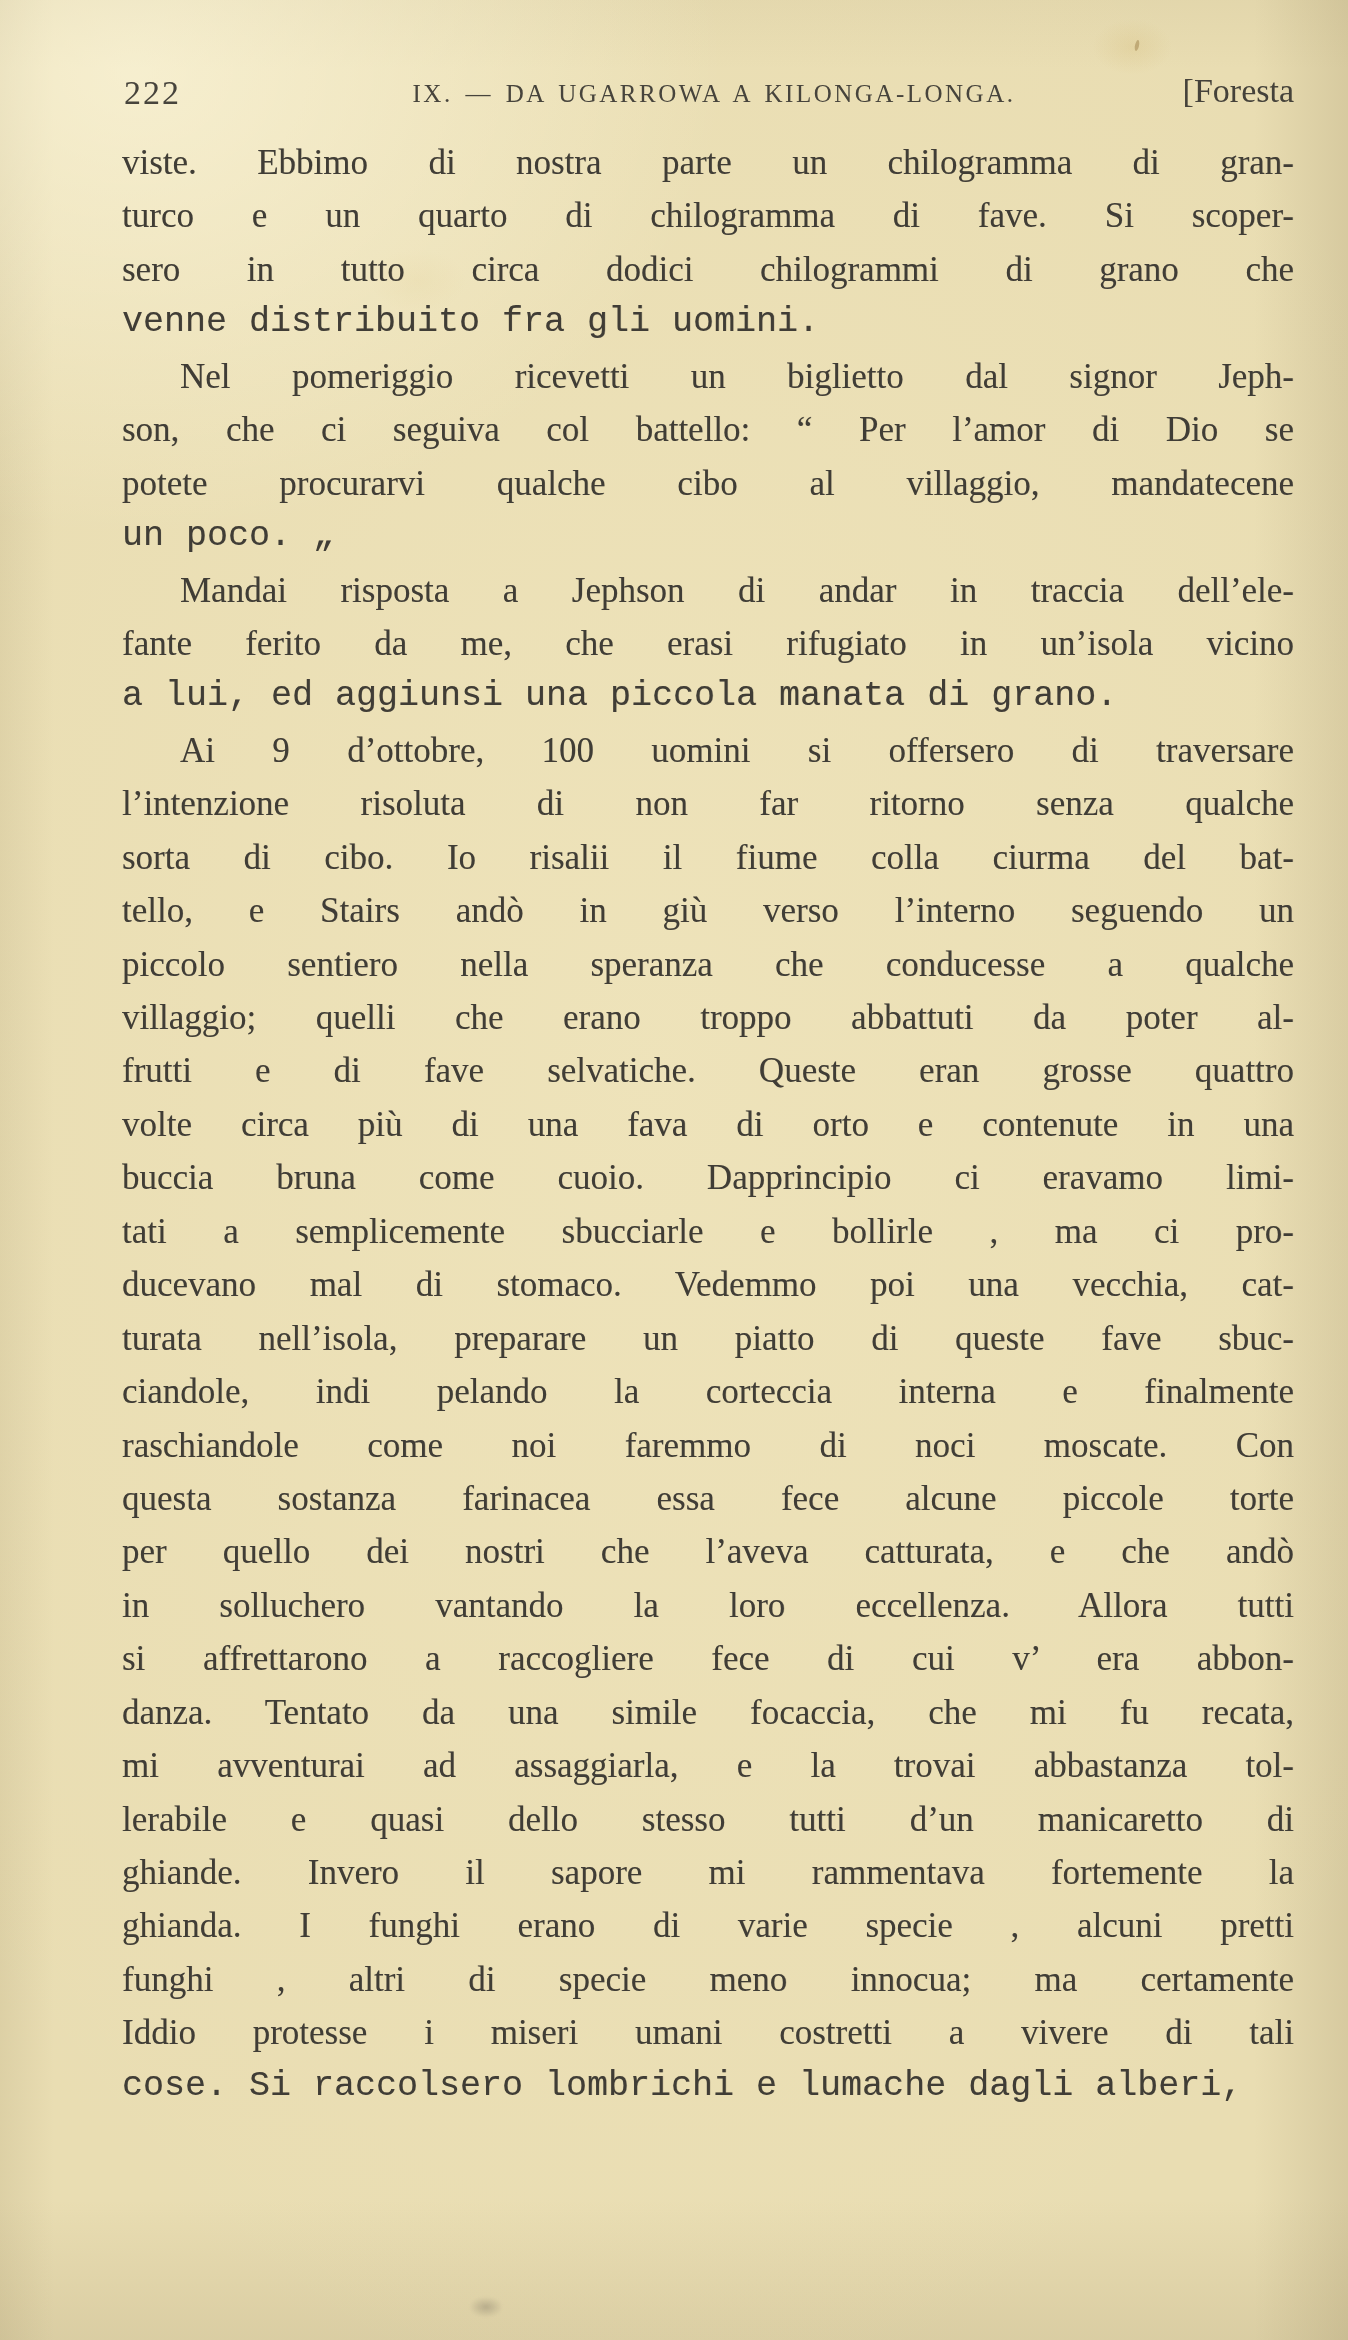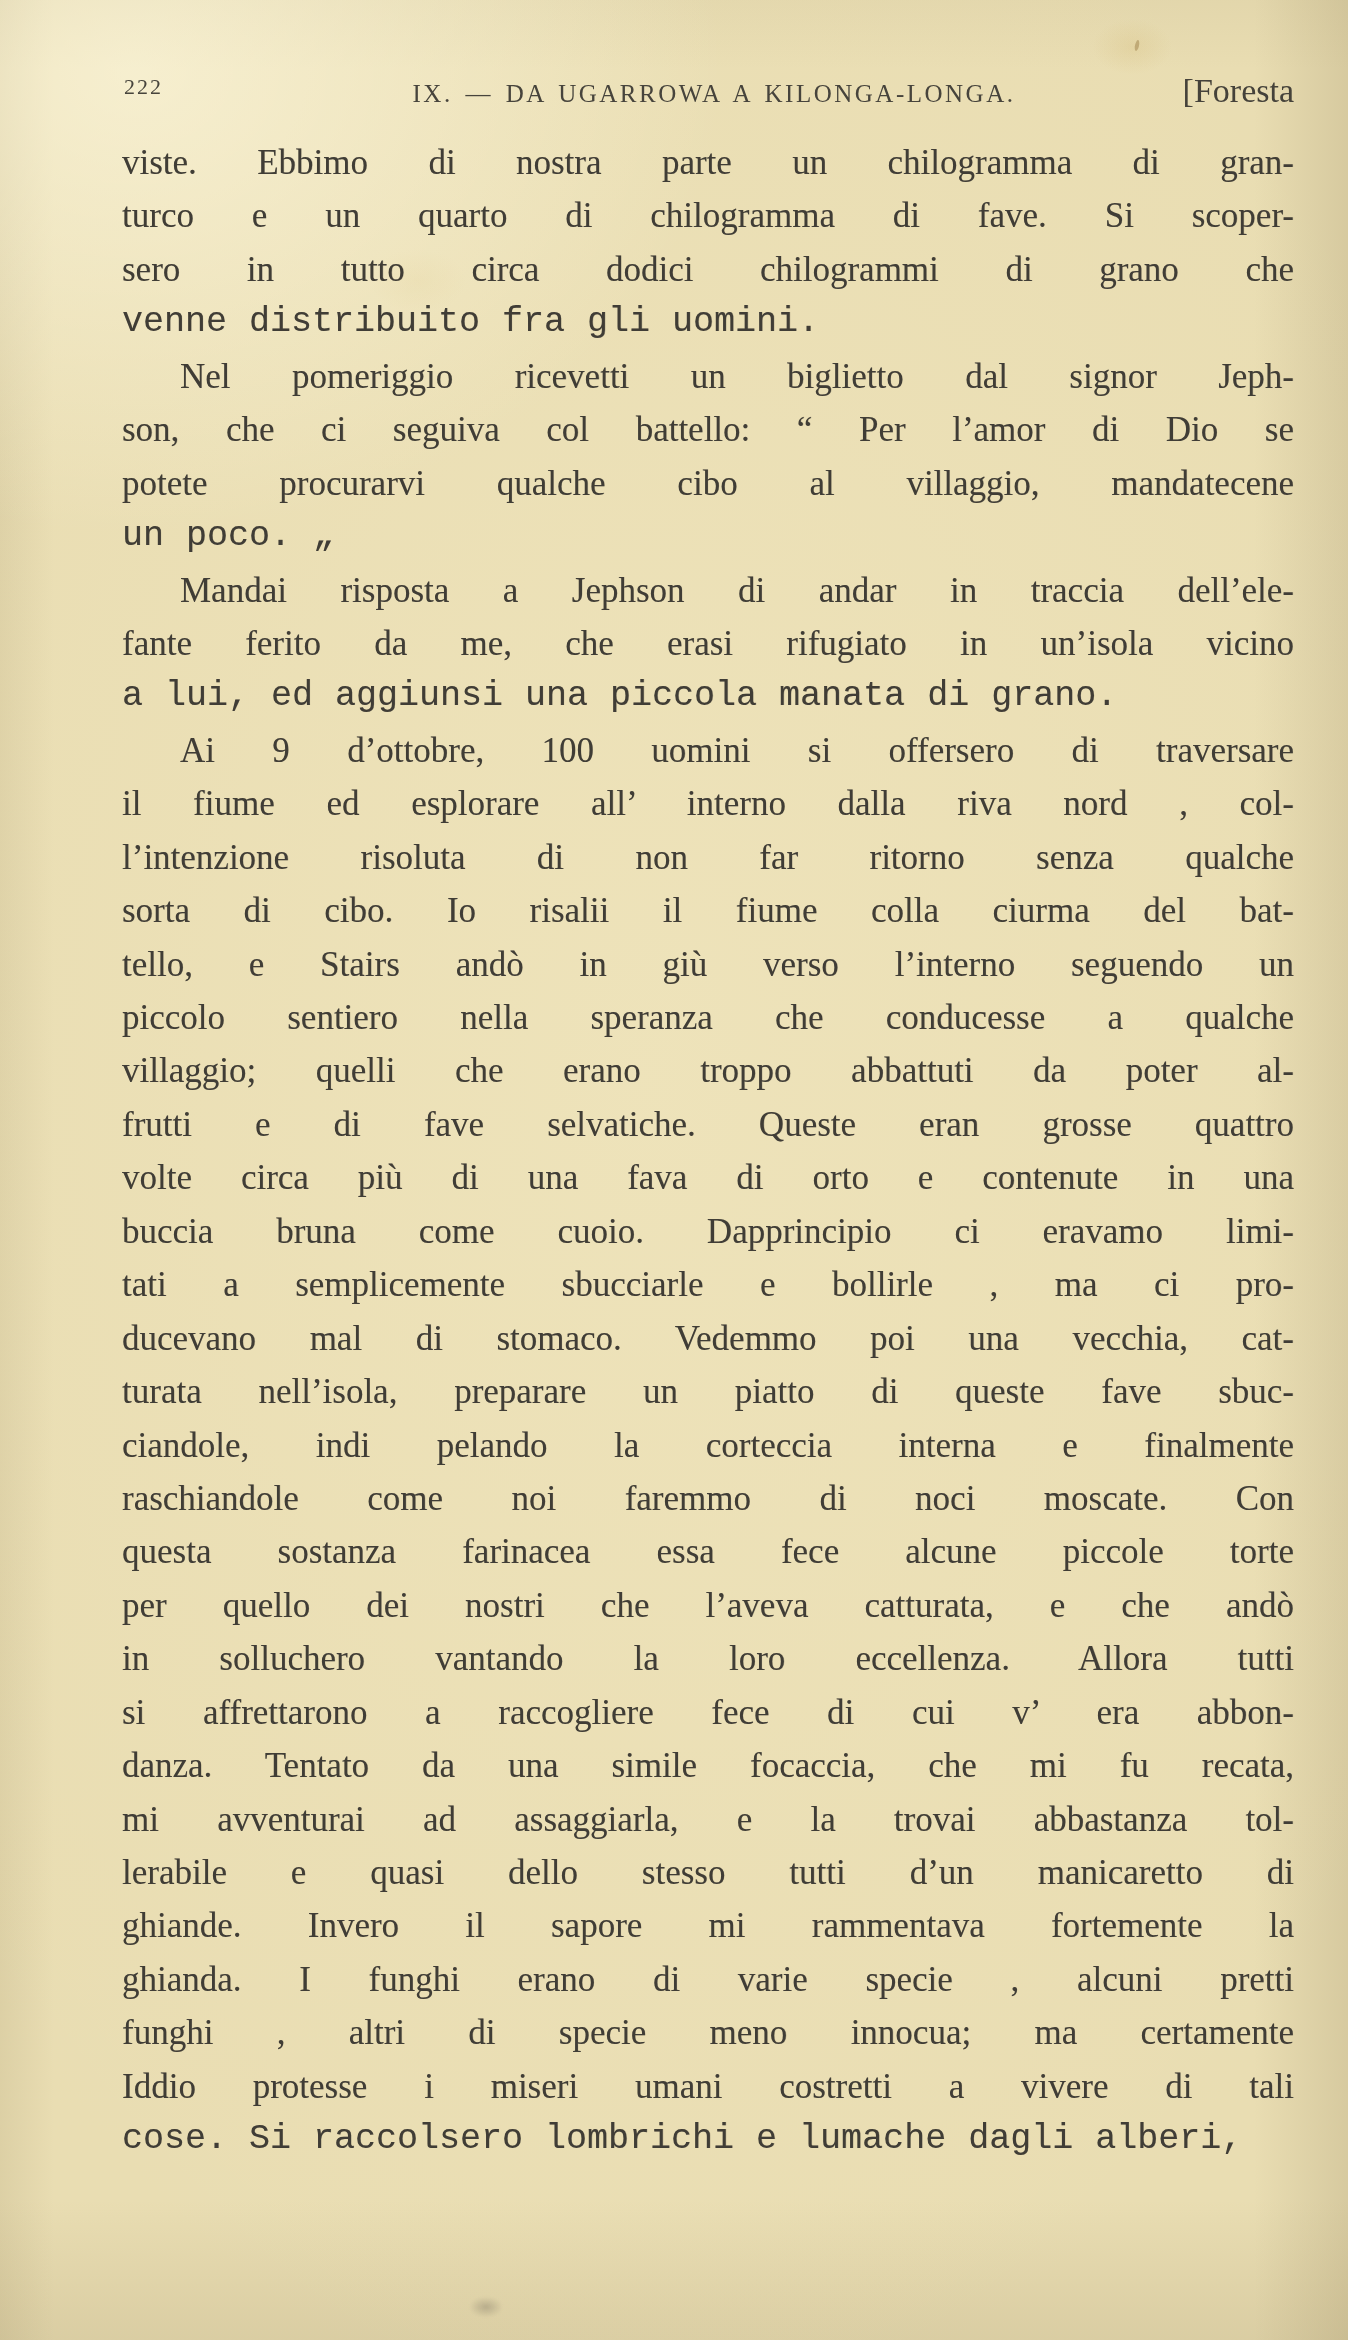--- a/index.html
+++ b/index.html
@@ -37,7 +37,7 @@
     position: absolute;
     left: 2px;
     top: 2px;
-    font-size: 22px;
+    font-size: 34px;
     letter-spacing: 2px;
     color: #47443c;
   }

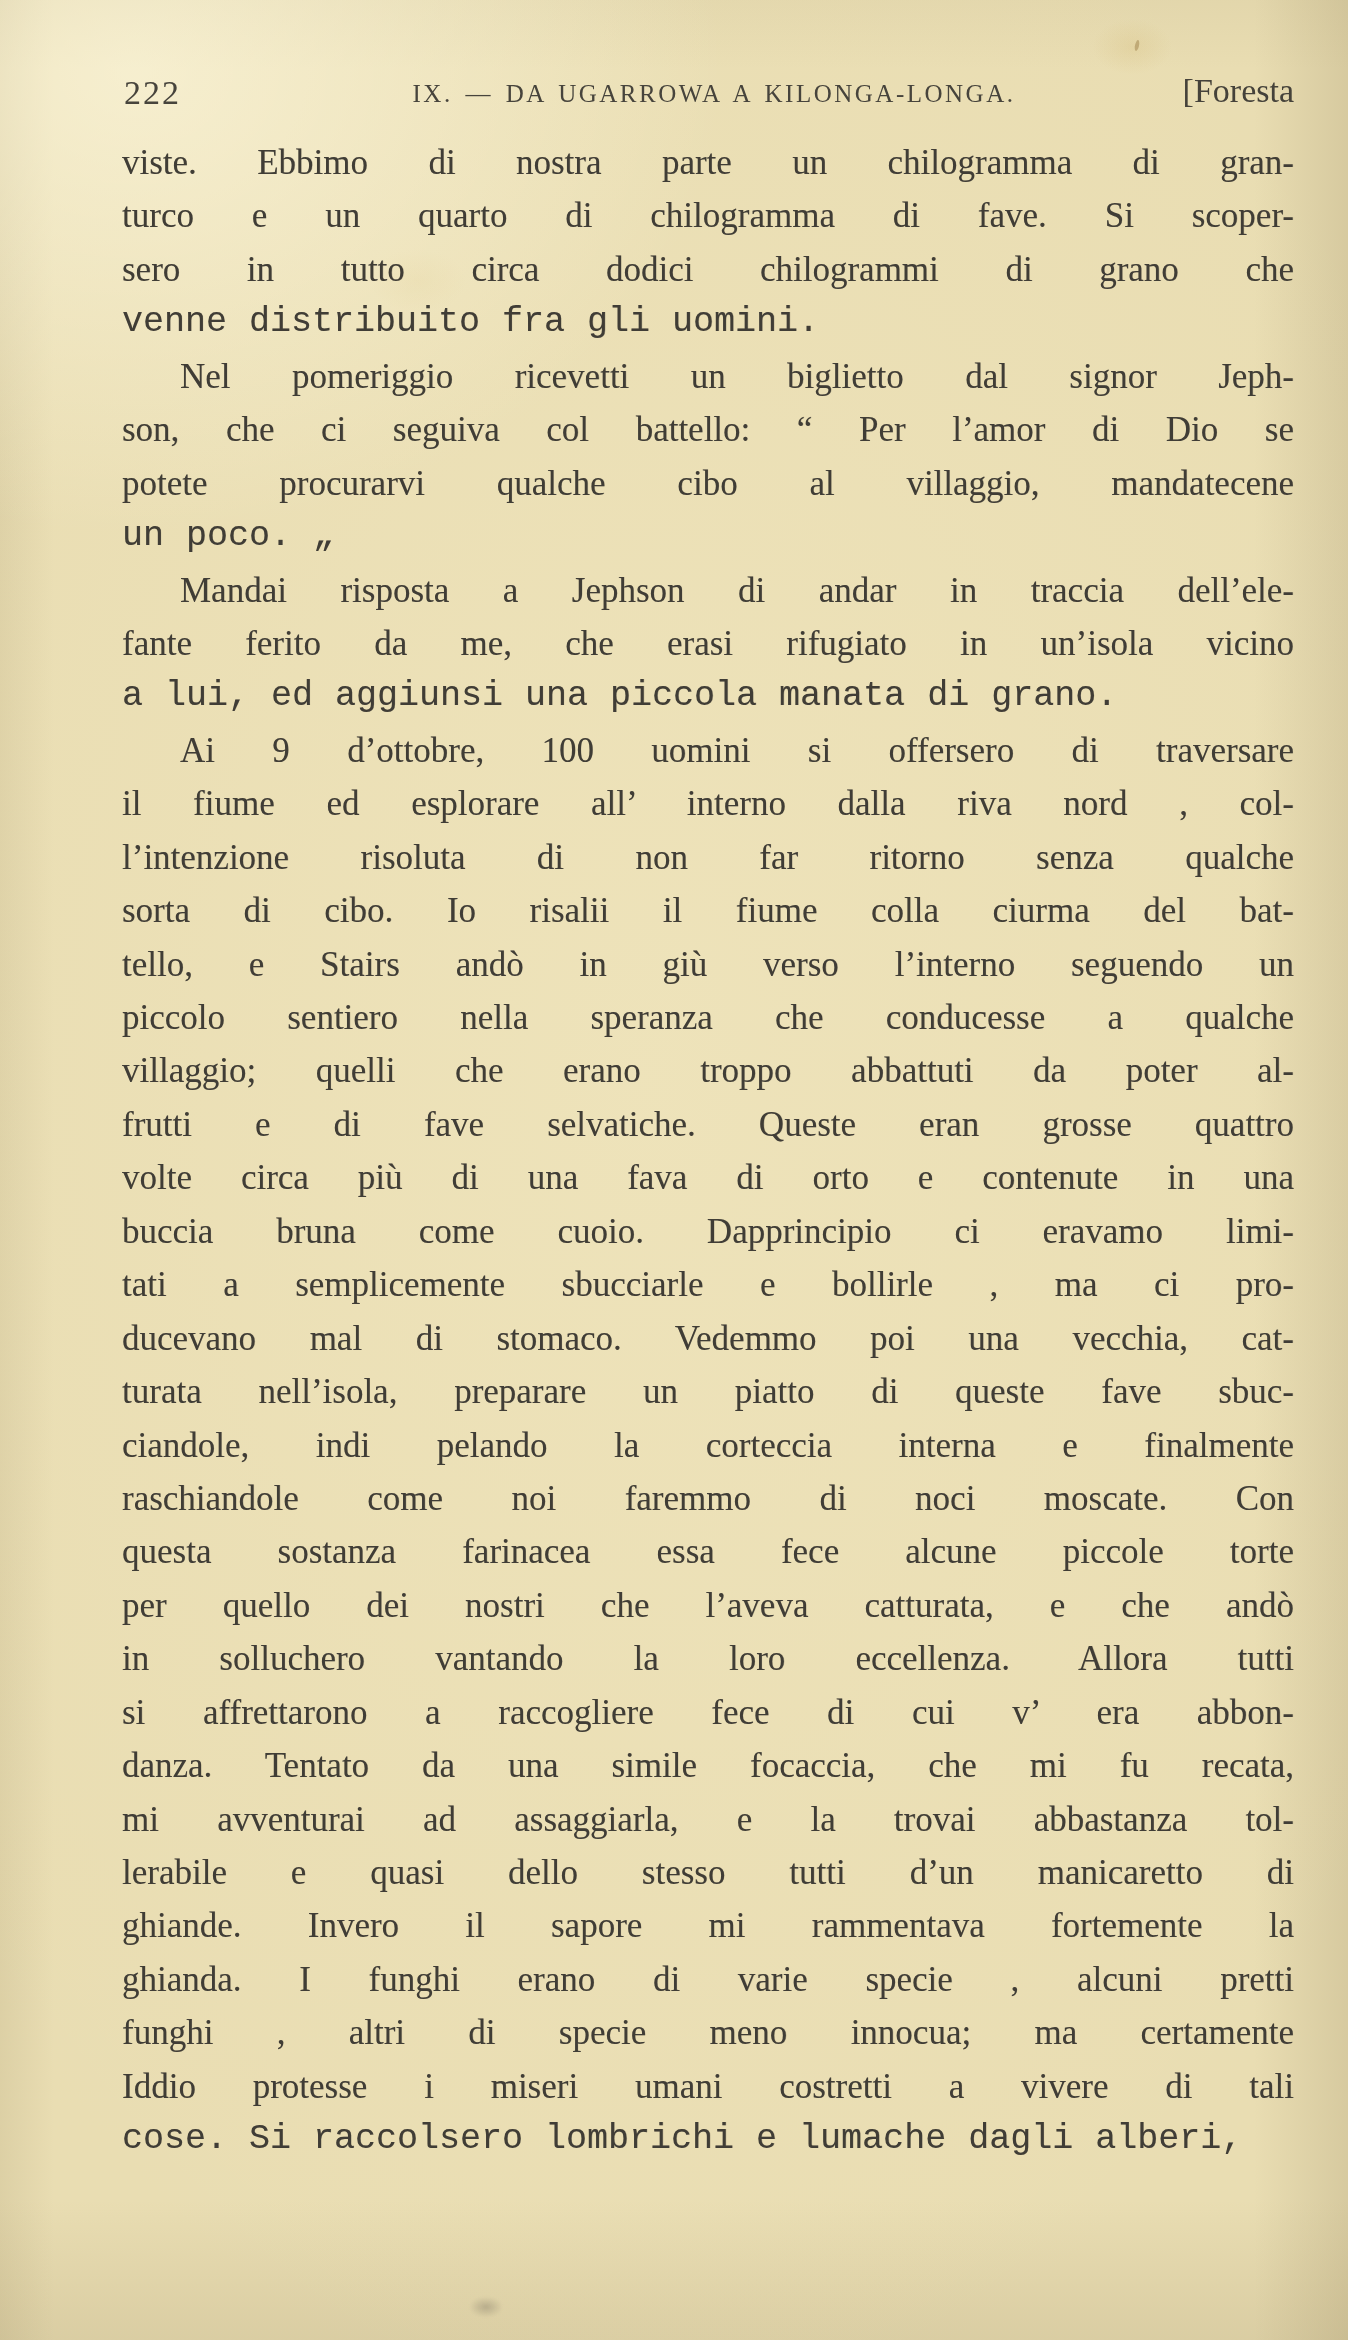--- a/index.html
+++ b/index.html
@@ -129,7 +129,6 @@
     <div class="line">fante ferito da me, che erasi rifugiato in un’isola vicino</div>
     <div class="line last">a lui, ed aggiunsi una piccola manata di grano.</div>
     <div class="line indent">Ai 9 d’ottobre, 100 uomini si offersero di traversare</div>
-    <div class="line">il fiume ed esplorare all’ interno dalla riva nord , col-</div>
     <div class="line">l’intenzione risoluta di non far ritorno senza qualche</div>
     <div class="line">sorta di cibo. Io risalii il fiume colla ciurma del bat-</div>
     <div class="line">tello, e Stairs andò in giù verso l’interno seguendo un</div>

